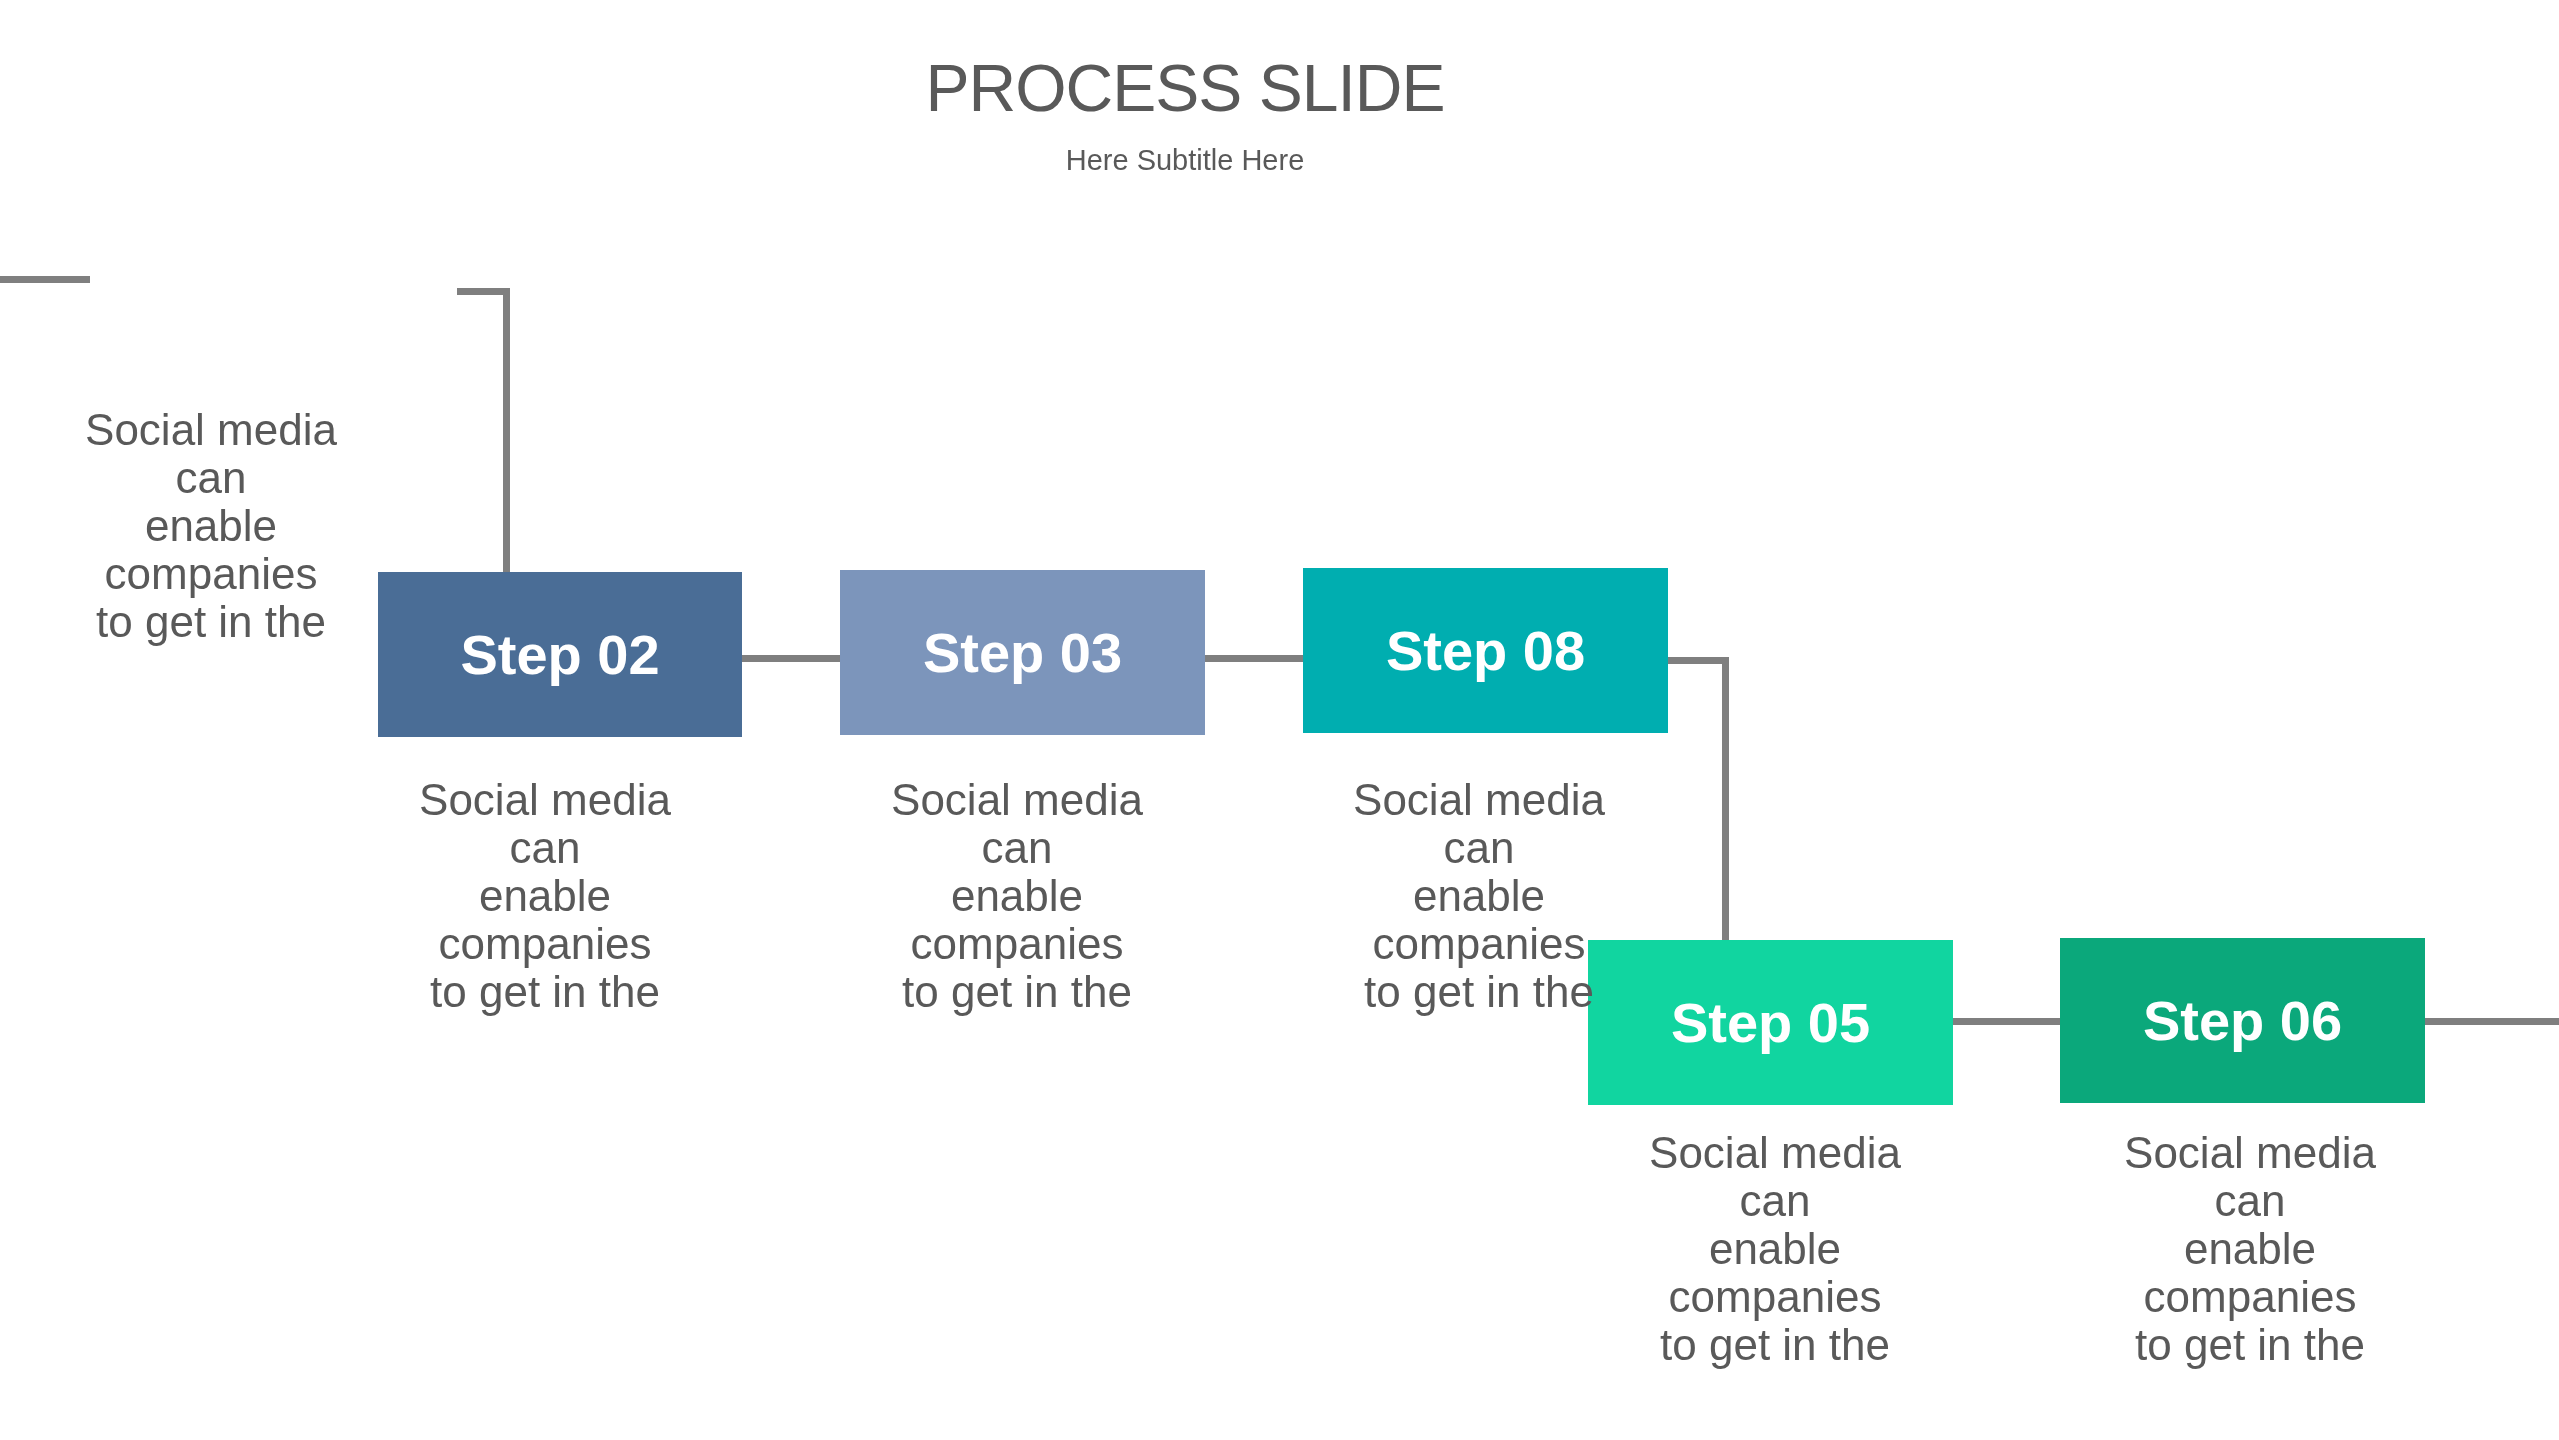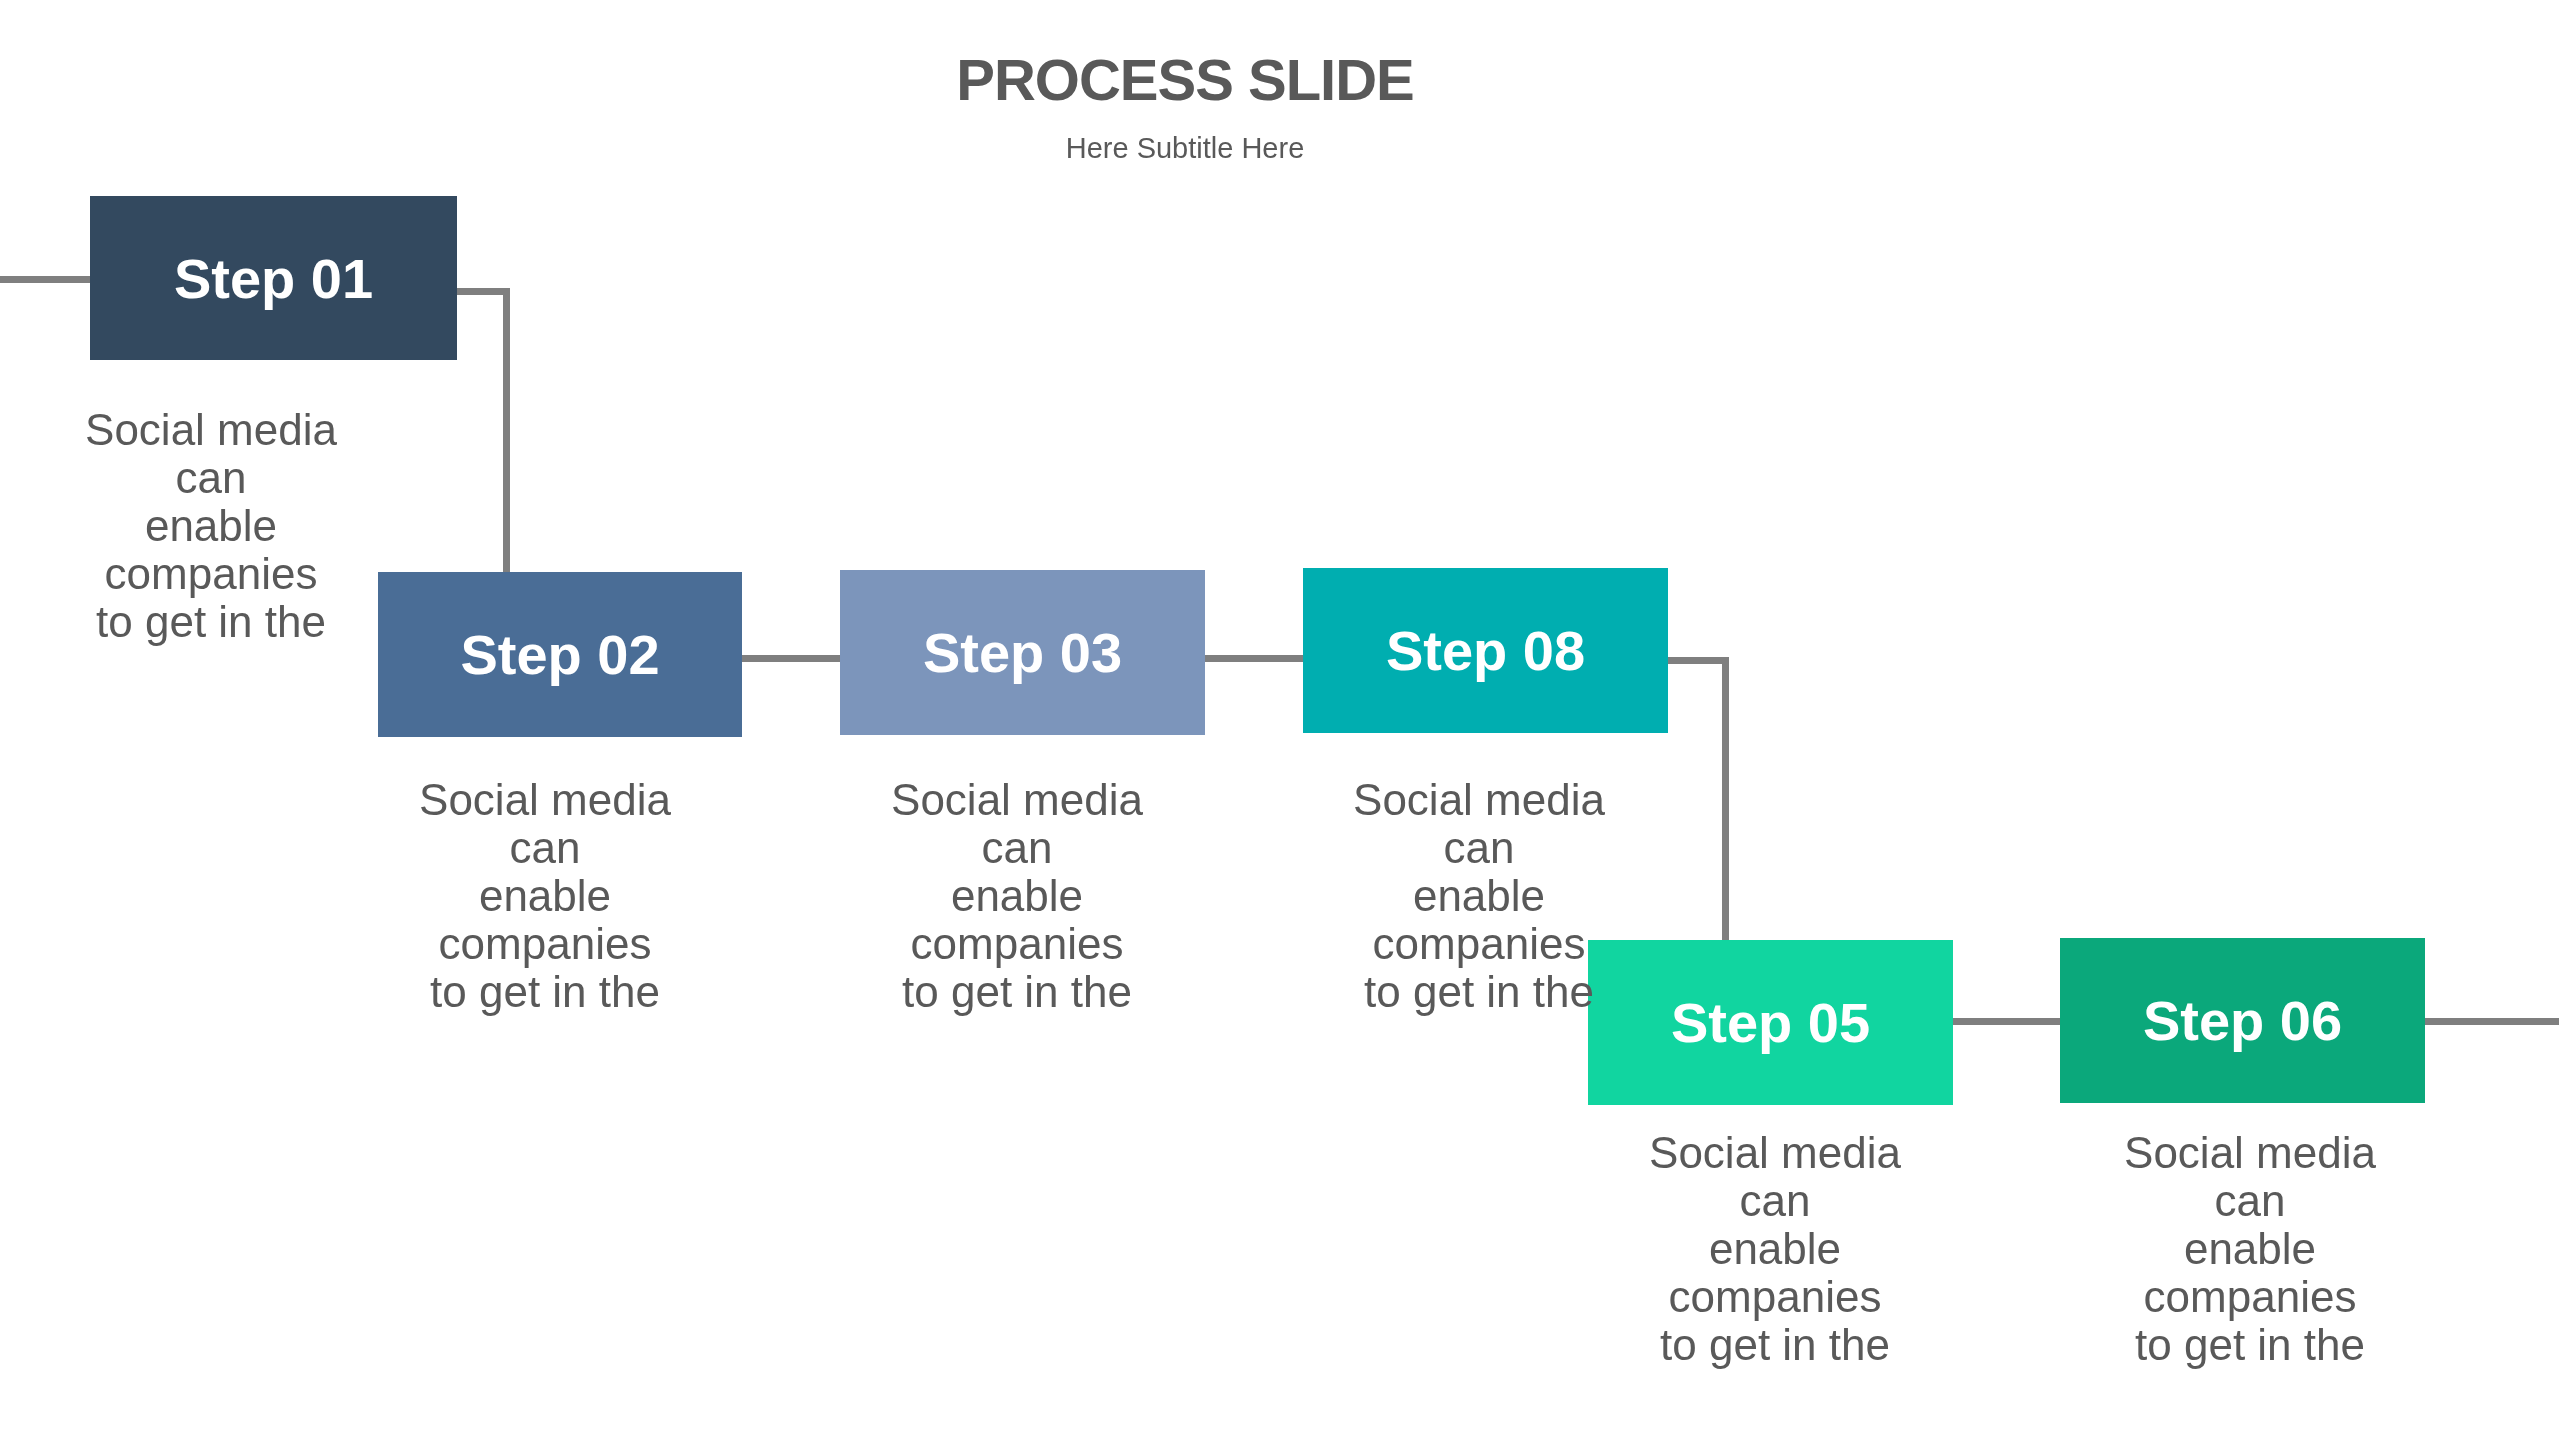--- a/index.html
+++ b/index.html
@@ -25,10 +25,10 @@
     text-align: center;
   }
   .slide-title {
-    margin: 4px;
-    font-size: 58px;
+    margin: 12px;
+    font-size: 66px;
     line-height: 84px;
-    font-weight: bold;
+    font-weight: normal;
     letter-spacing: -1px;
     color: var(--title-color, #595959);
   }

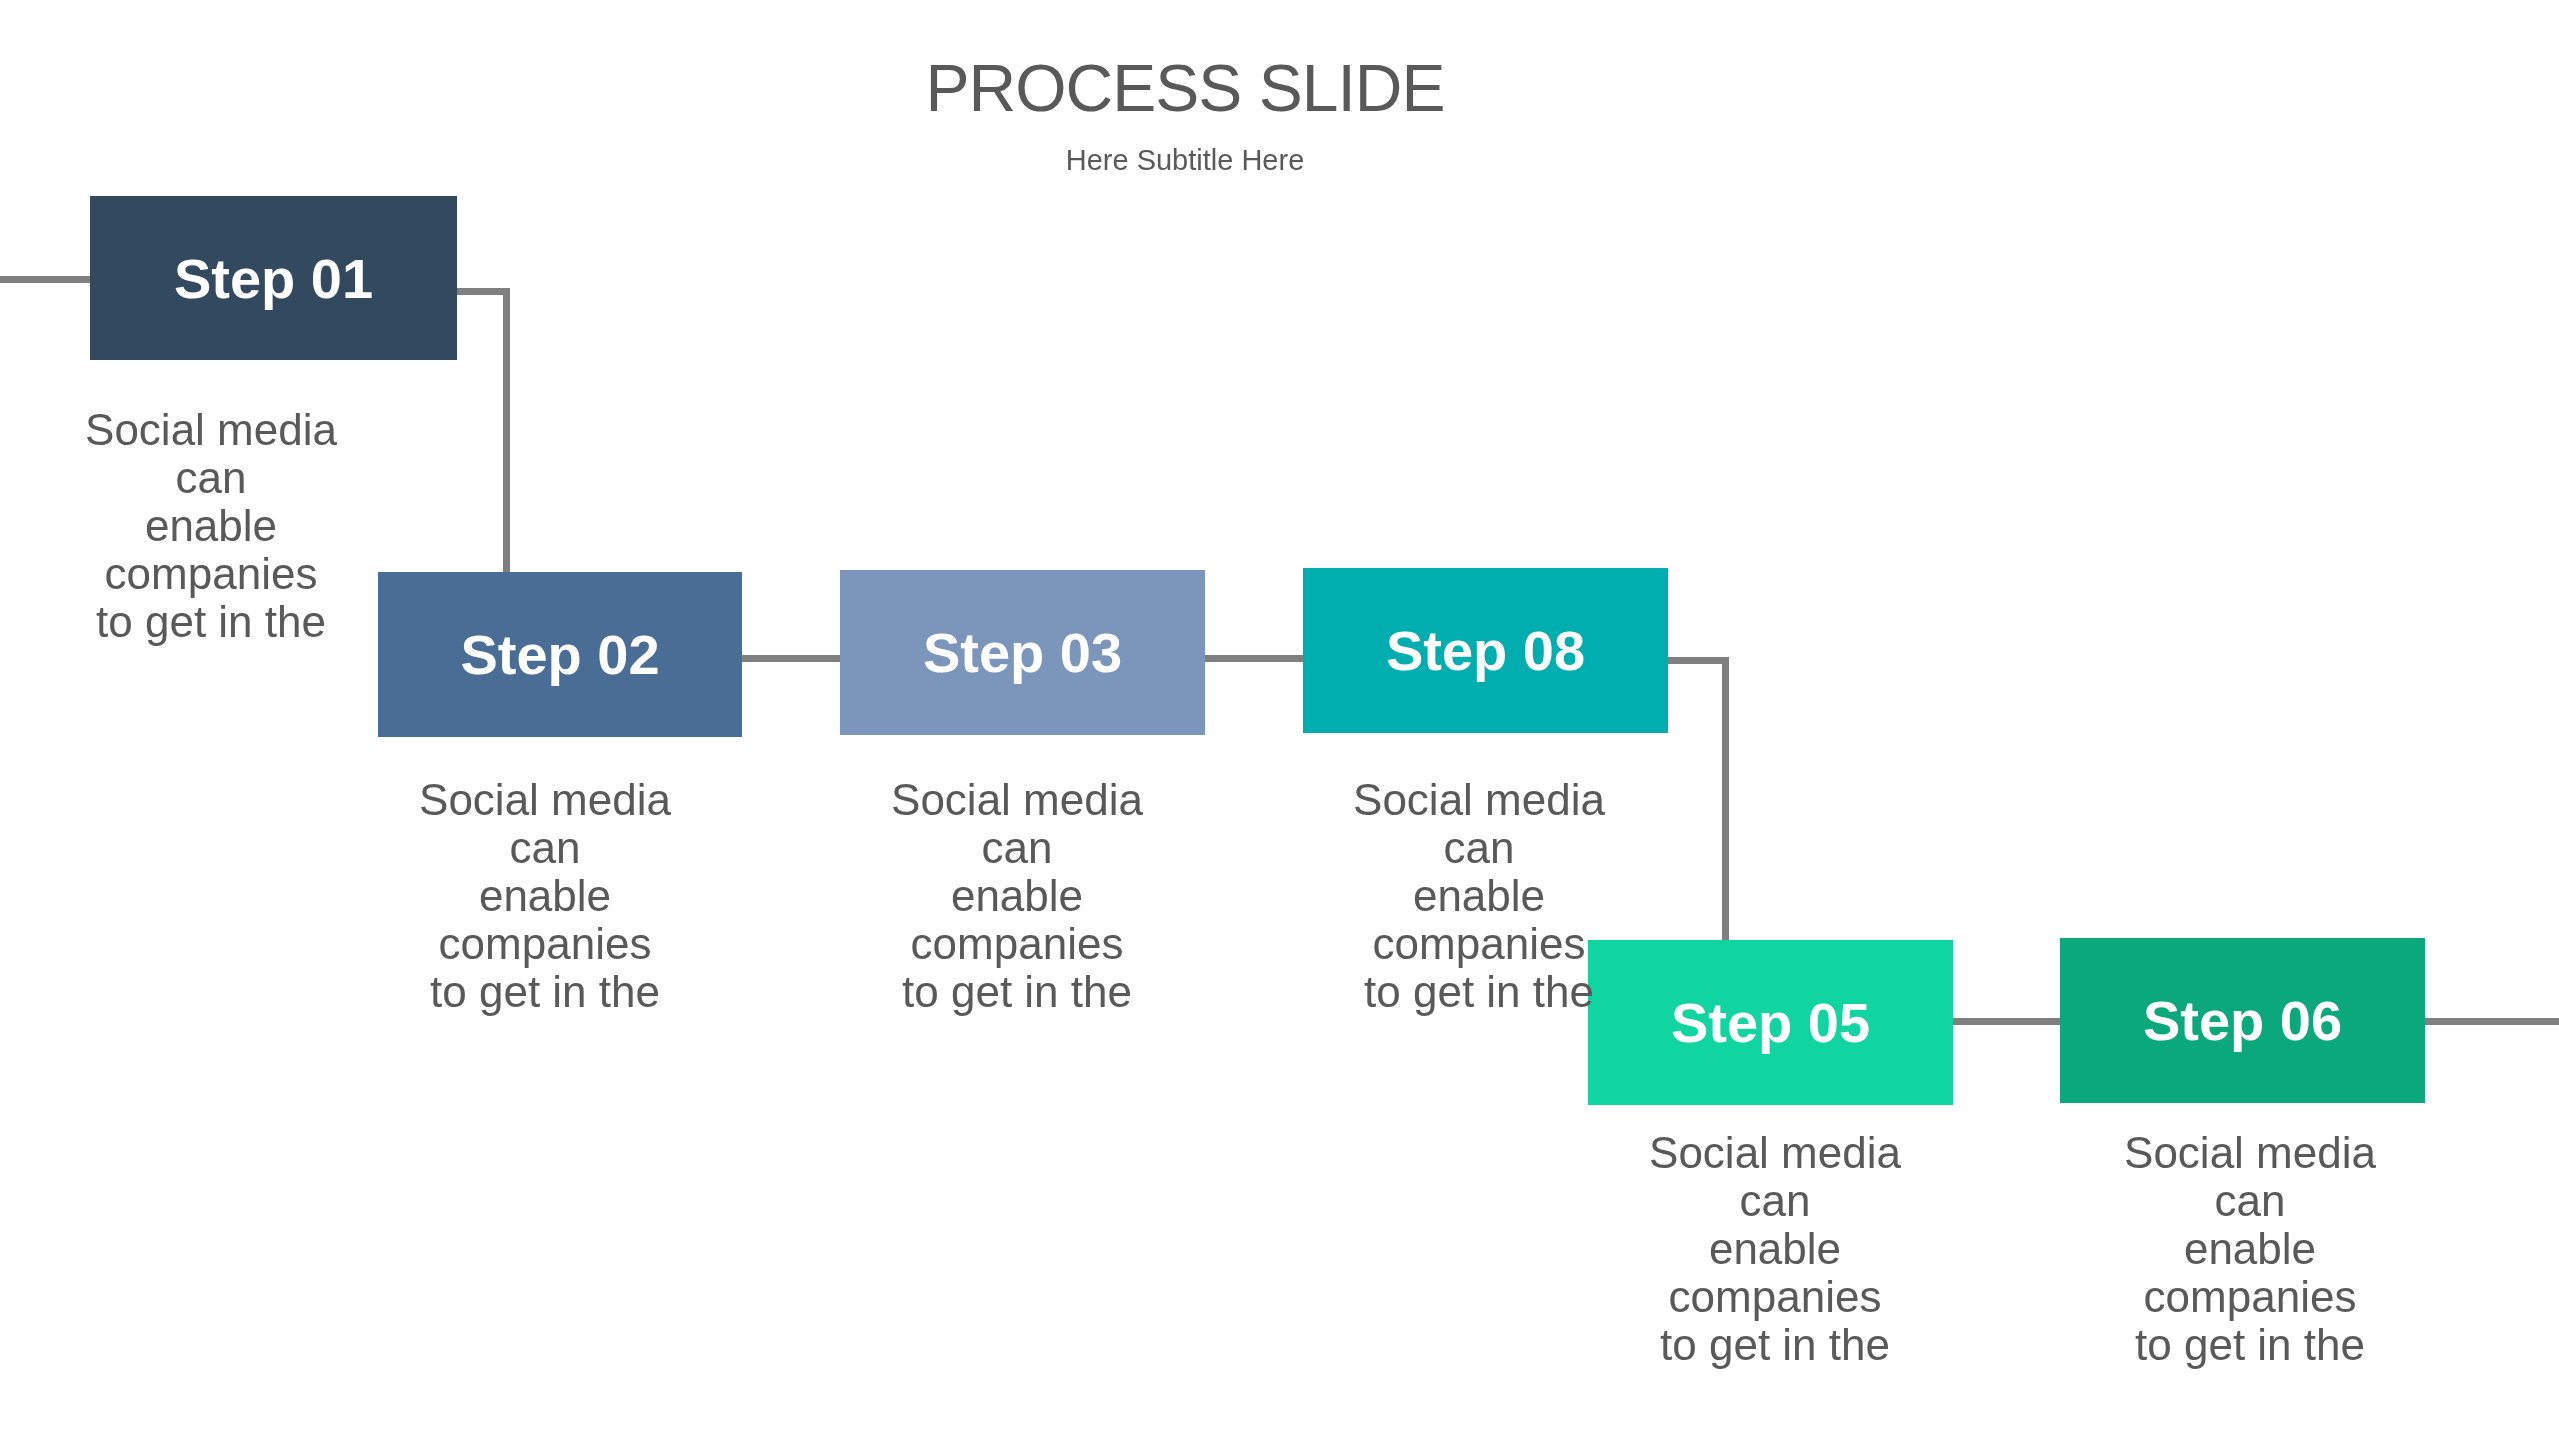--- a/index.html
+++ b/index.html
@@ -111,9 +111,6 @@
   <div class="connector c-5-to-6"></div>
   <div class="connector c-6-to-edge"></div>
 
-  <div class="step step-1" style="background-color: rgb(51, 73, 95);">
-    <span class="step-label">Step 01</span>
-  </div>
   <div class="step step-2" style="background-color: rgb(74, 109, 150);">
     <span class="step-label">Step 02</span>
   </div>

